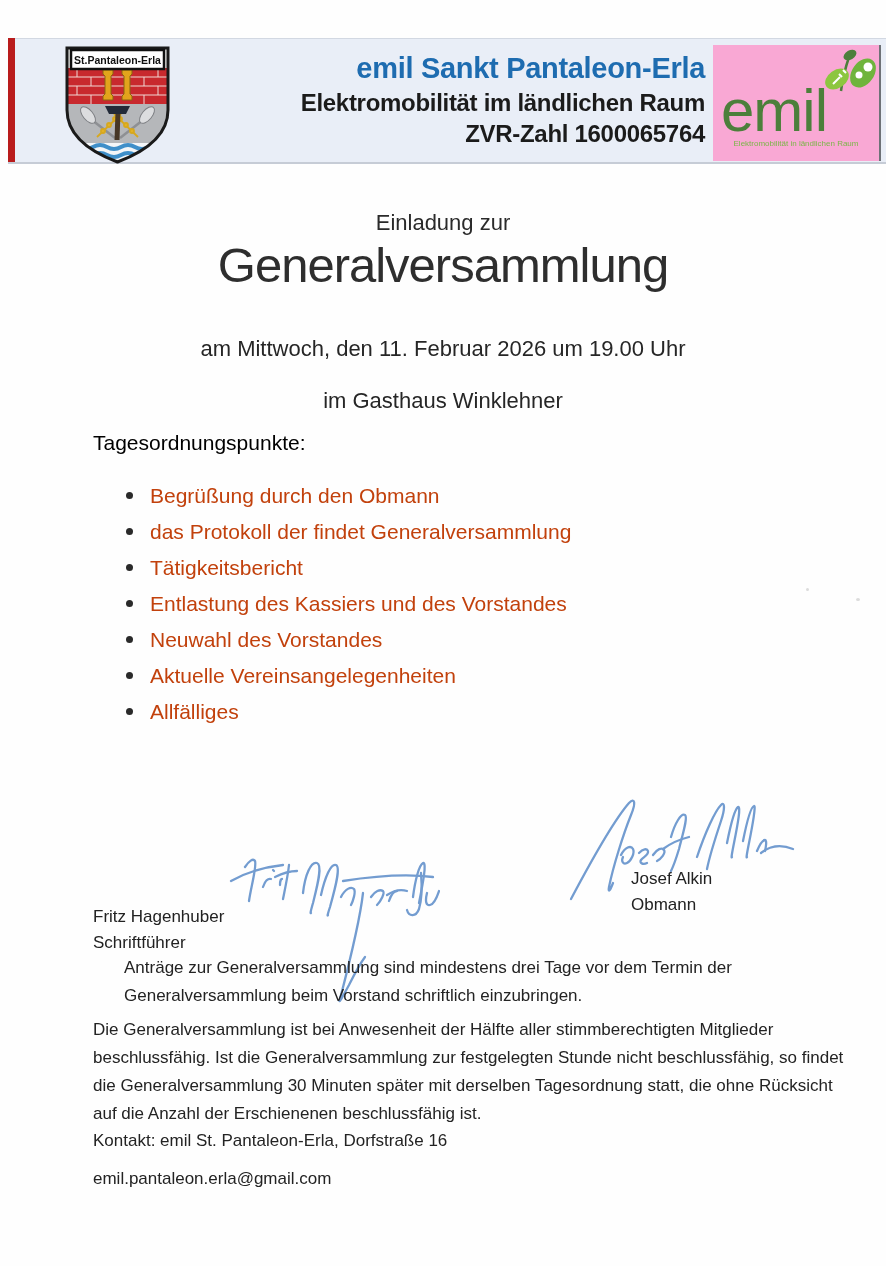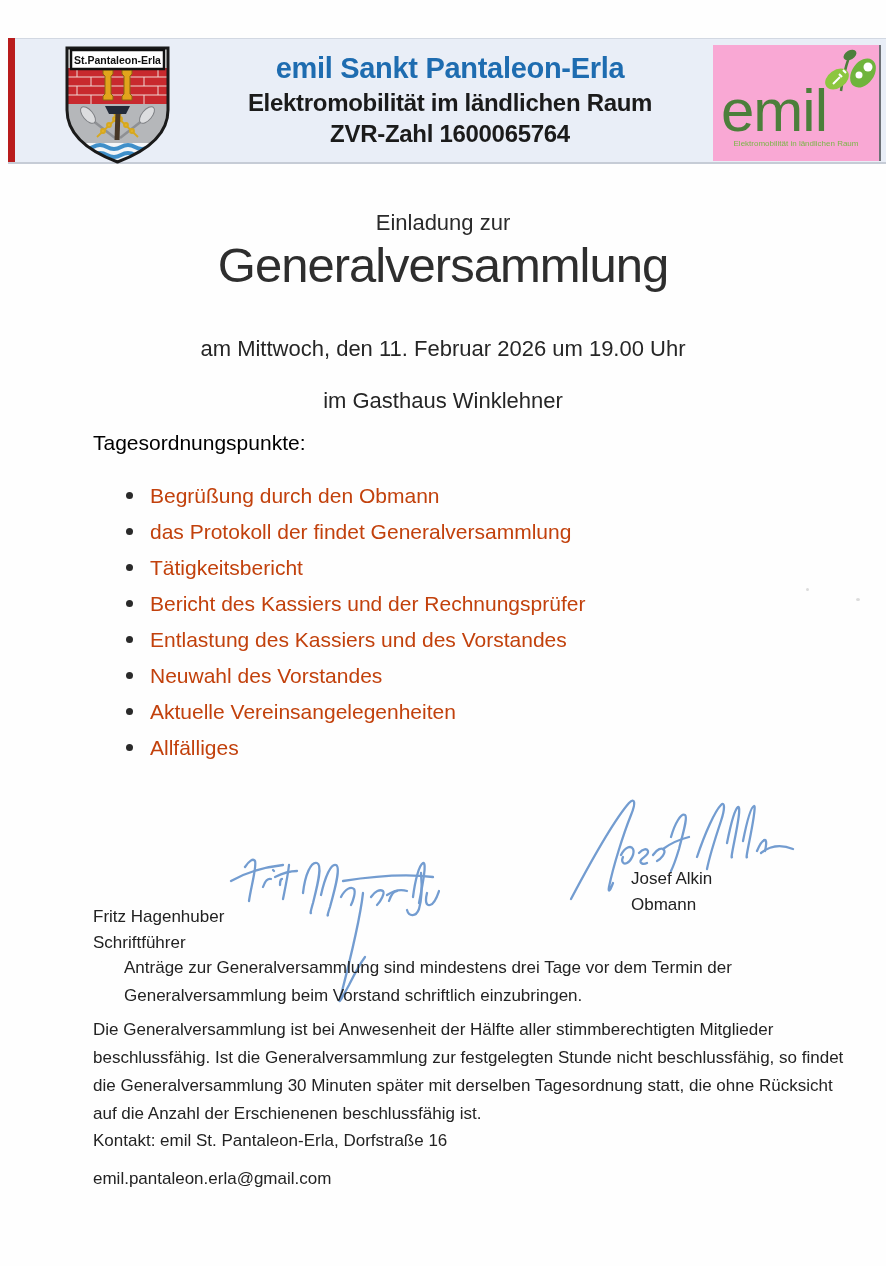--- a/index.html
+++ b/index.html
@@ -23,7 +23,7 @@
     background:#64686e;
   }
   .crest { position:absolute; left:46px; top:4px; }
-  .header-text { position:absolute; left:180px; top:12px; width:510px; text-align:center; }
+  .header-text { position:absolute; left:180px; top:12px; width:510px; text-align:right; }
   .header-title { font-size:29px; line-height:37px; font-weight:bold; color:#1e6cb0; letter-spacing:-0.3px; }
   .header-sub   { font-size:24px; line-height:31px; font-weight:bold; color:#1b1b1b; letter-spacing:-0.3px; }
   .logo-box {

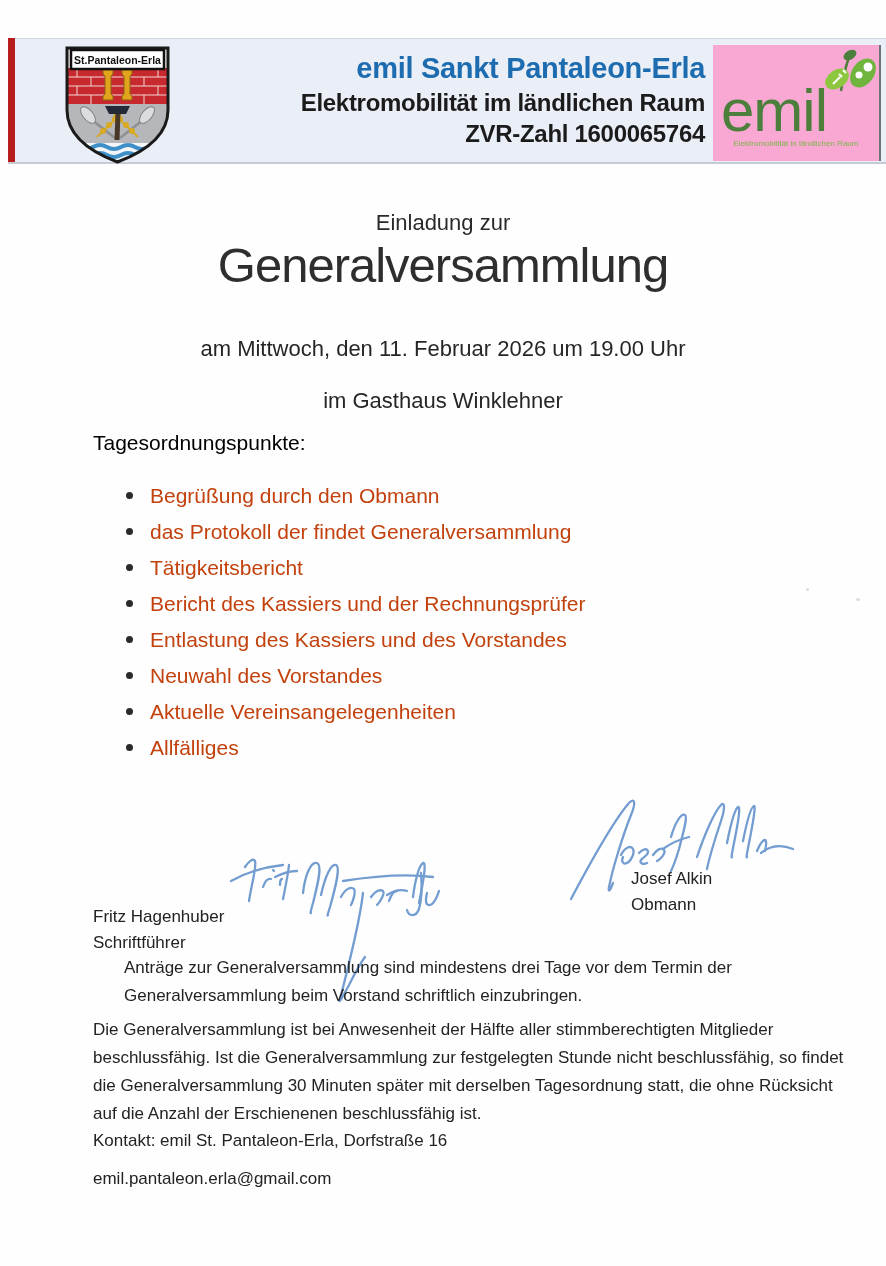--- a/index.html
+++ b/index.html
@@ -182,10 +182,6 @@
     <div class="agenda-item">
       <span class="bullet"></span>
       <span class="agenda-text">Tätigkeitsbericht</span>
-    </div>
-    <div class="agenda-item">
-      <span class="bullet"></span>
-      <span class="agenda-text">Bericht des Kassiers und der Rechnungsprüfer</span>
     </div>
     <div class="agenda-item">
       <span class="bullet"></span>

